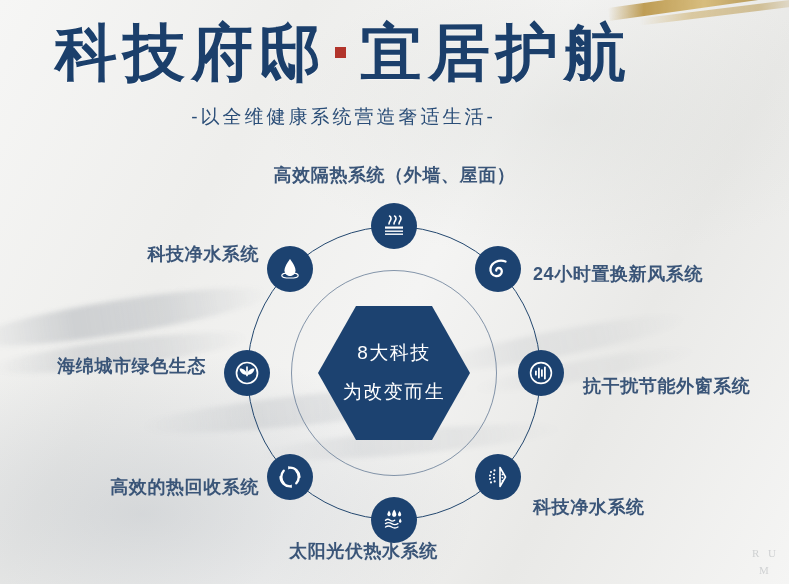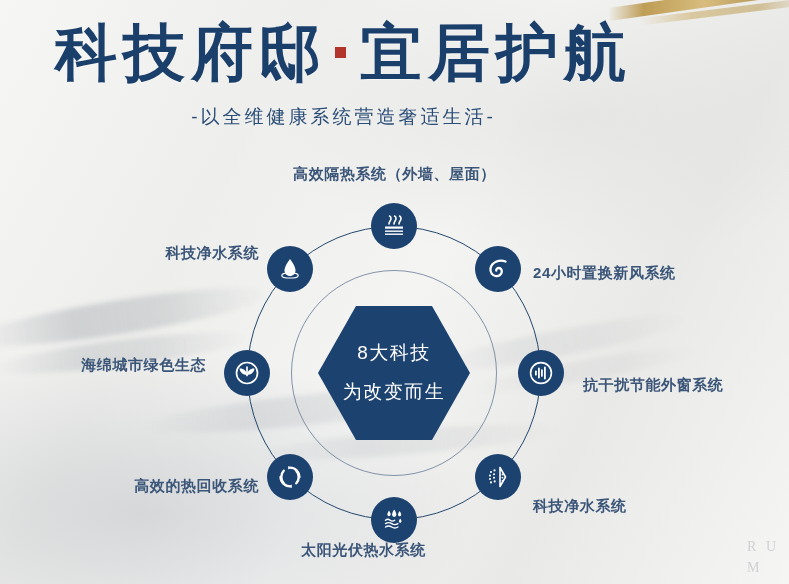--- a/index.html
+++ b/index.html
@@ -117,7 +117,7 @@
   
   .label {
     position:absolute;
-    font-size:15px;
+    font-size:18px;
     color:#3a5578;
     font-weight:700;
     letter-spacing:.6px;

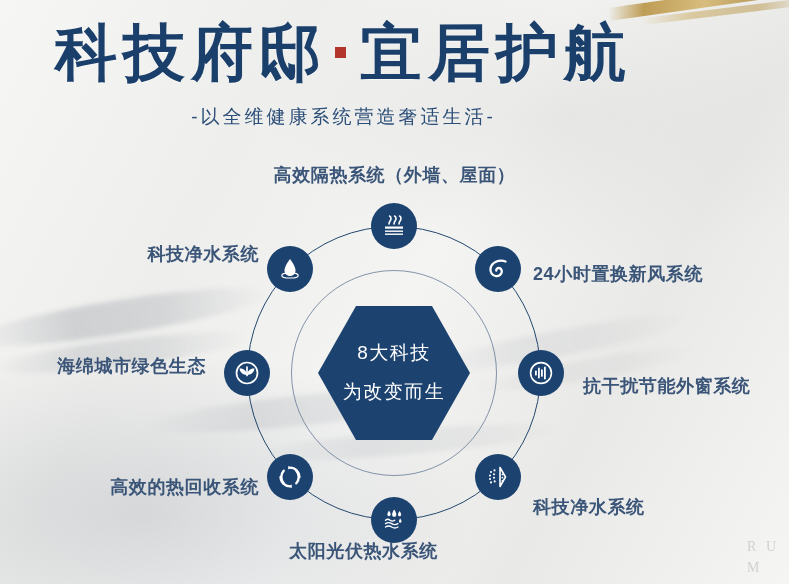--- a/index.html
+++ b/index.html
@@ -132,11 +132,11 @@
   #watermark {
     position:absolute;
     right:10px; bottom:6px;
-    font-size:14px;
+    font-size:11px;
     letter-spacing:3px;
     color:rgba(140,145,152,0.35);
     line-height:1.5;
-    text-align:left;
+    text-align:center;
     font-family:"Liberation Serif","DejaVu Serif",serif;
   }
 </style>

